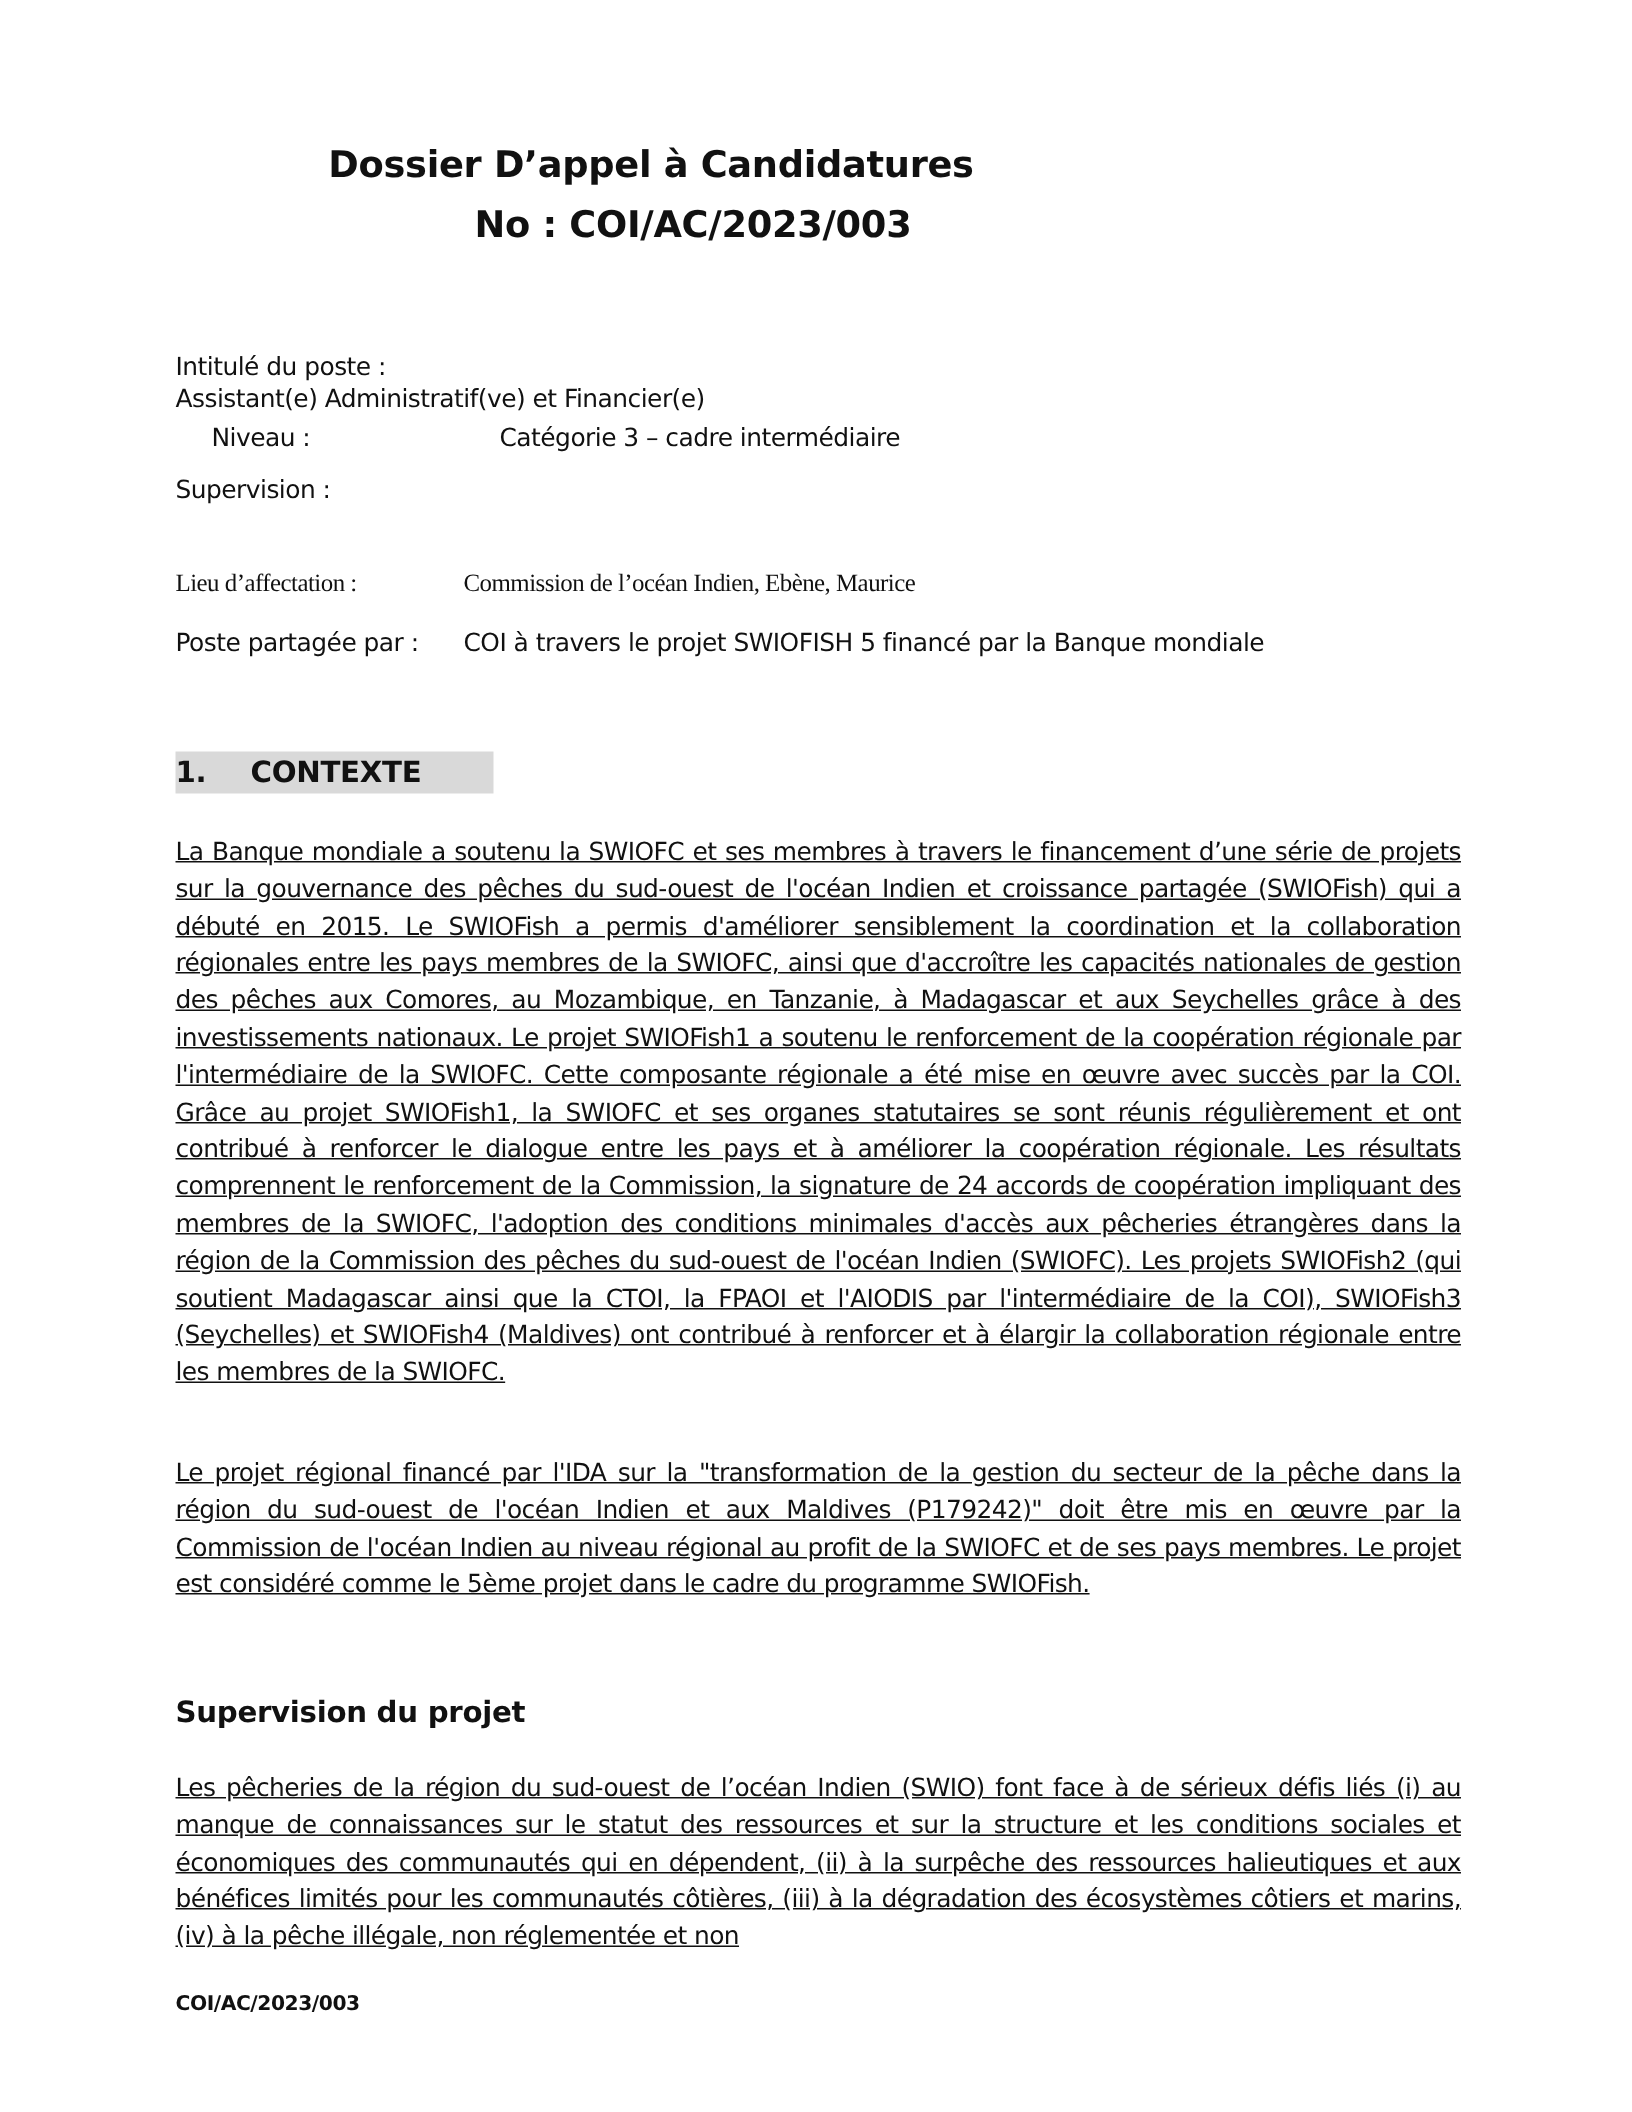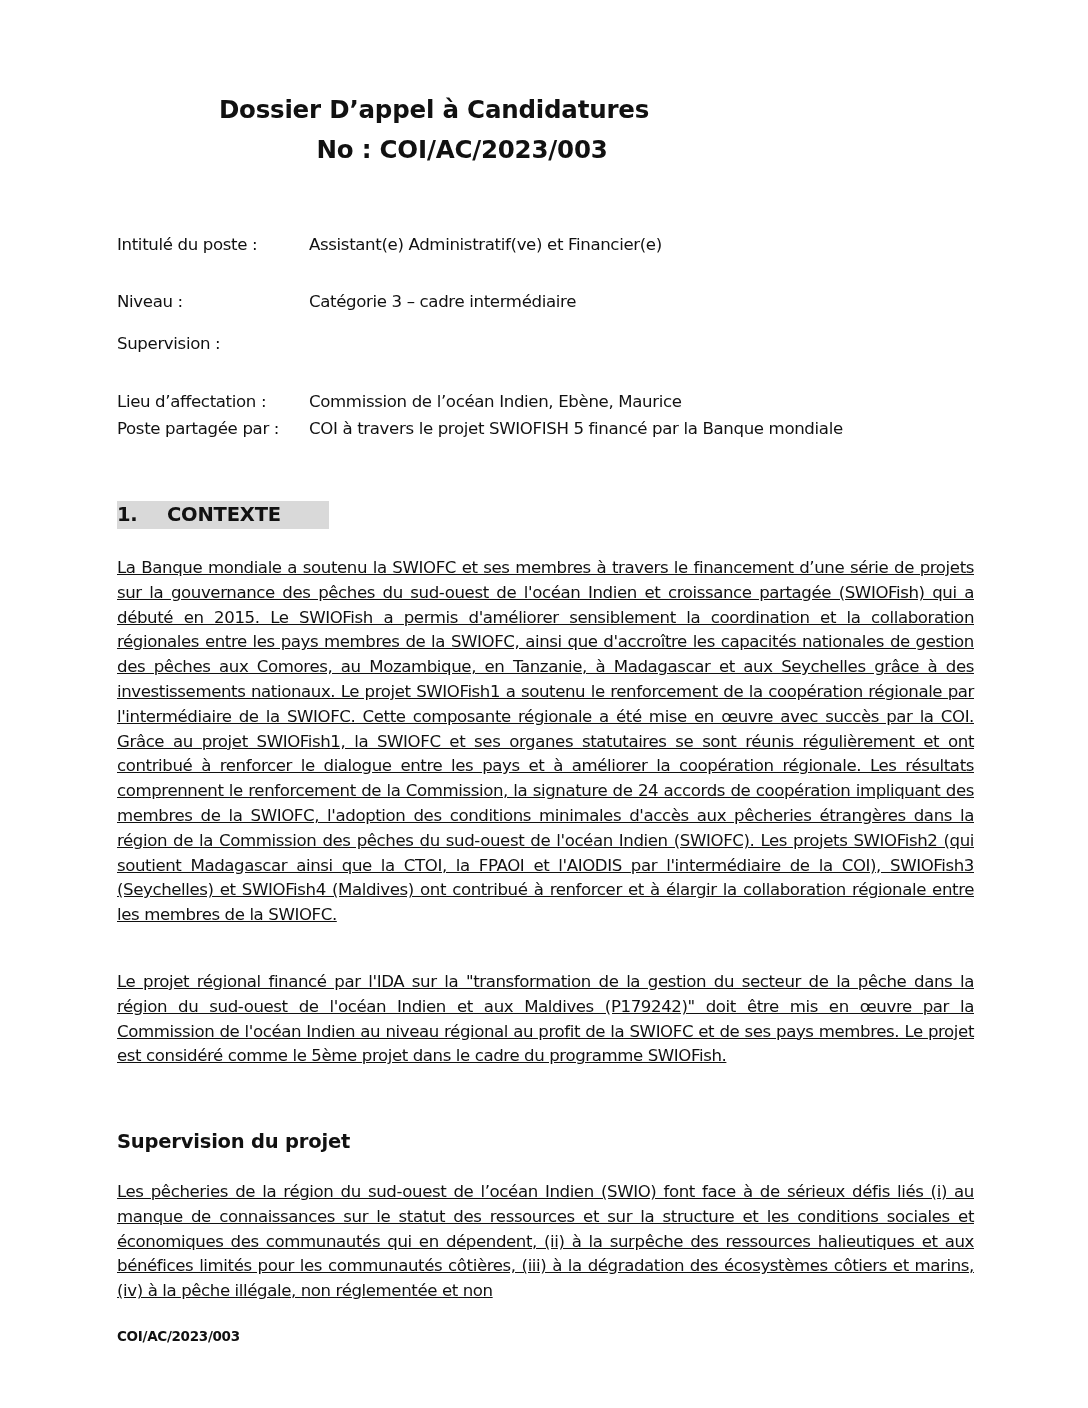--- a/index.html
+++ b/index.html
@@ -35,7 +35,7 @@
   <div class="title t2">No : COI/AC/2023/003</div>
 
   <div class="info">
-    <div class="row" style="top:234px;">
+    <div class="row" style="top:234px;flex-direction:column;">
       <span class="lbl">Intitulé du poste :</span>
       <span class="val">Assistant(e) Administratif(ve) et Financier(e)</span>
     </div>

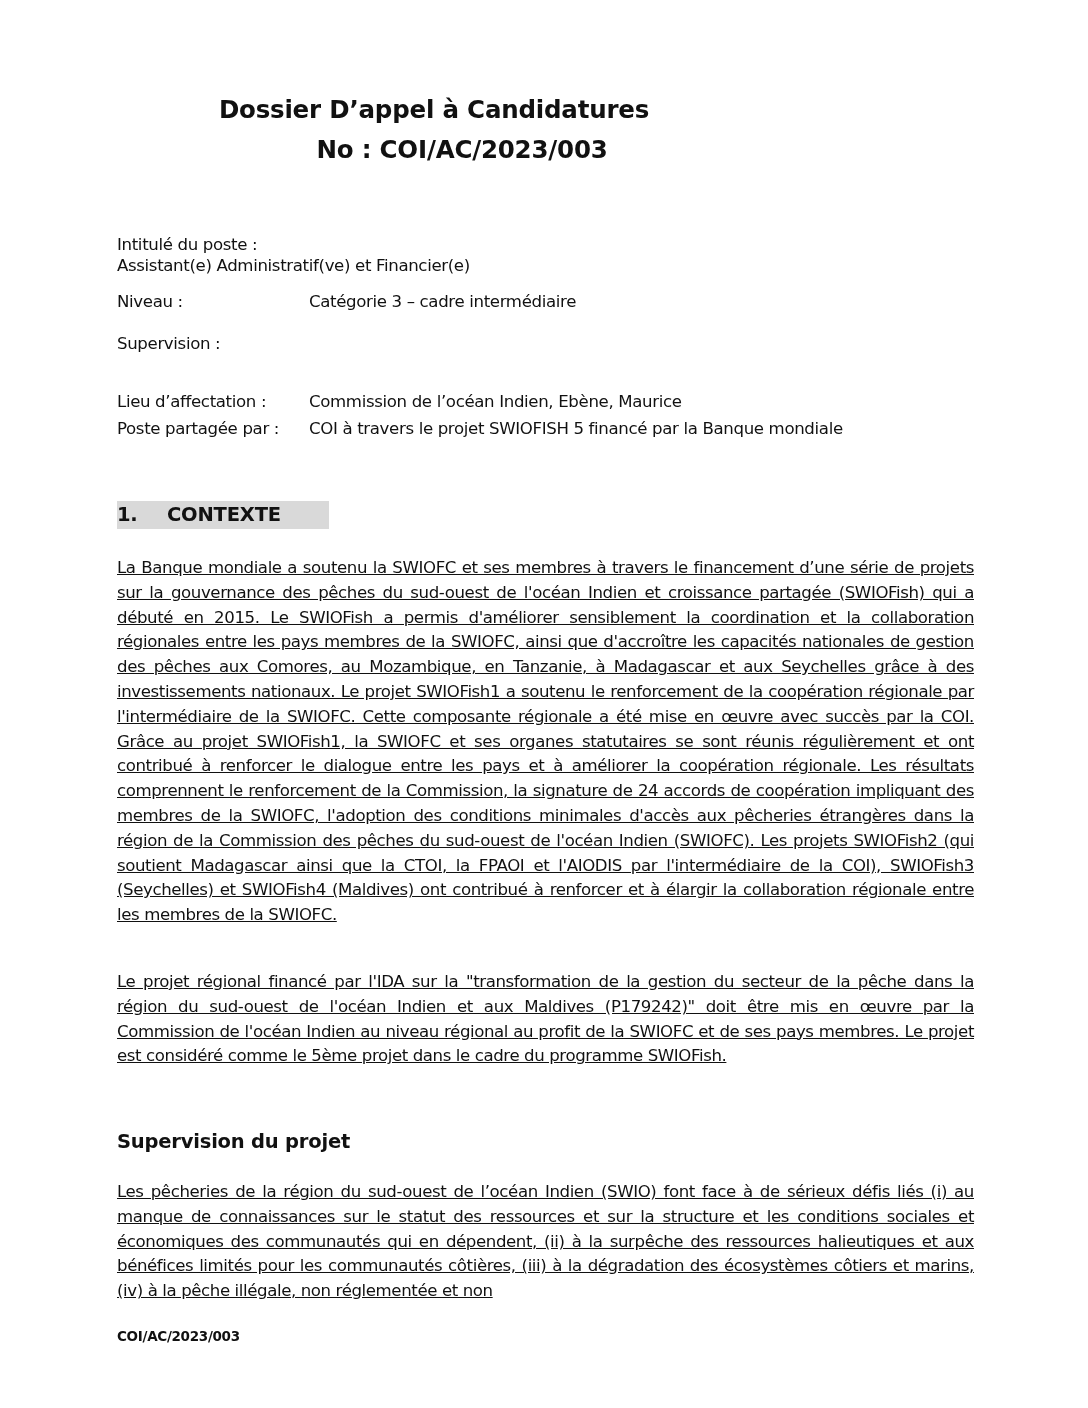--- a/index.html
+++ b/index.html
@@ -39,7 +39,7 @@
       <span class="lbl">Intitulé du poste :</span>
       <span class="val">Assistant(e) Administratif(ve) et Financier(e)</span>
     </div>
-    <div class="row" style="top:291px;">
+    <div class="row" style="top:281px;margin-left:24px;">
       <span class="lbl">Niveau :</span>
       <span class="val">Catégorie 3 – cadre intermédiaire</span>
     </div>

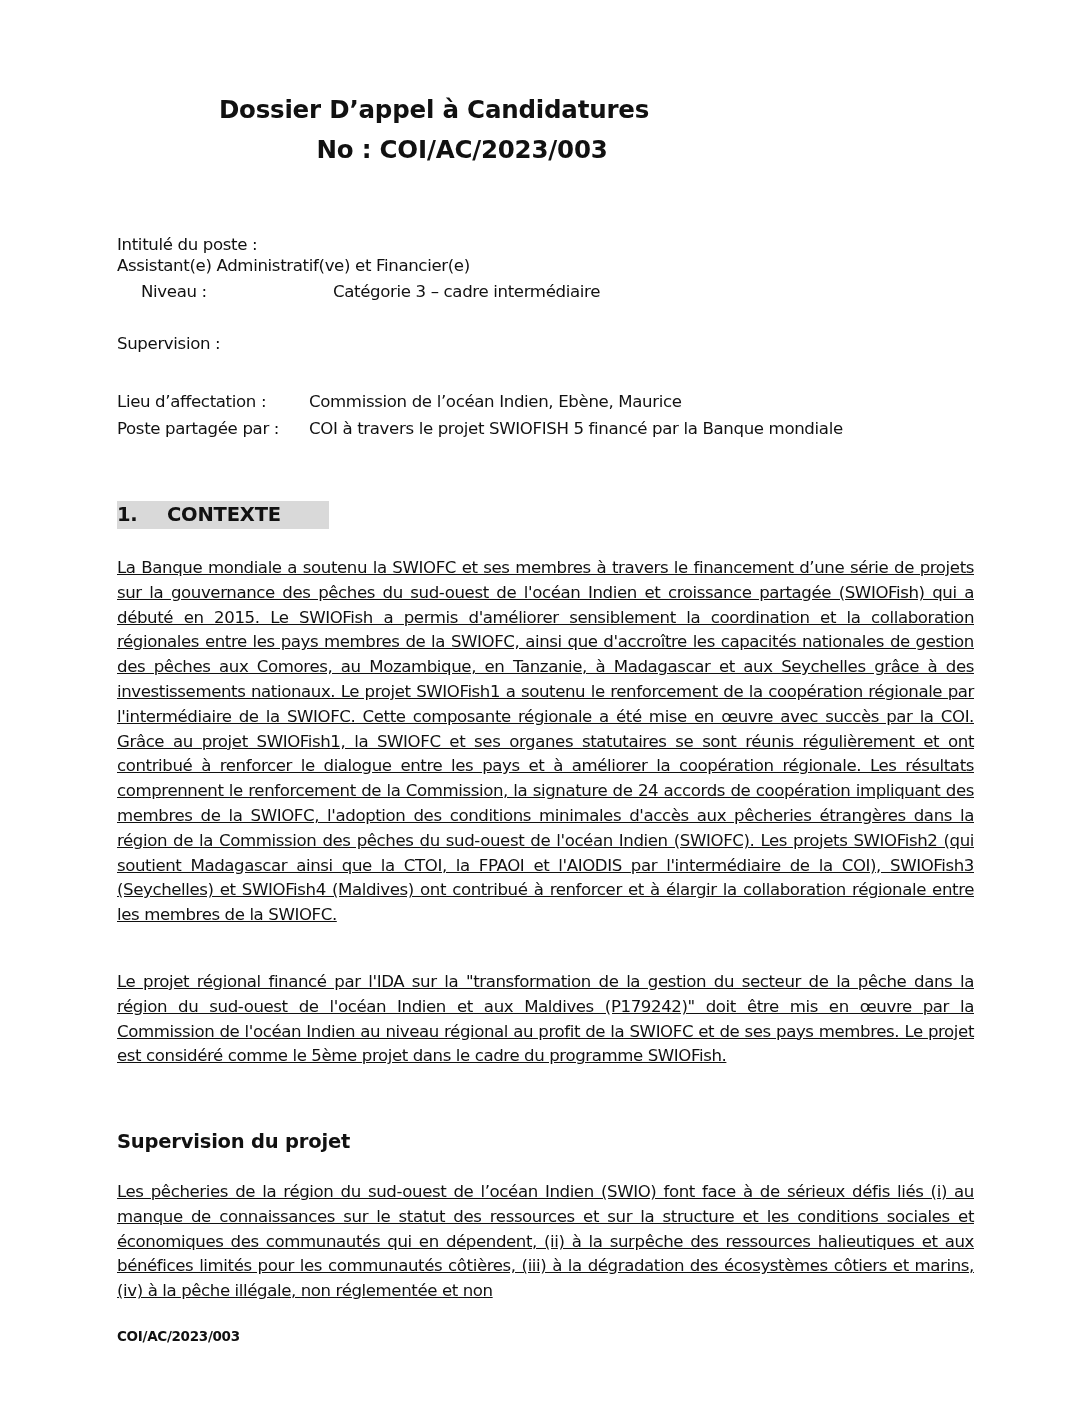--- a/index.html
+++ b/index.html
@@ -43,7 +43,7 @@
       <span class="lbl">Niveau :</span>
       <span class="val">Catégorie 3 – cadre intermédiaire</span>
     </div>
-    <div class="row" style="top:333px;gap:26px;">
+    <div class="row" style="top:316px;gap:26px;">
       <span class="lbl">Supervision :</span>
     </div>
     <div class="row" style="top:391px;">

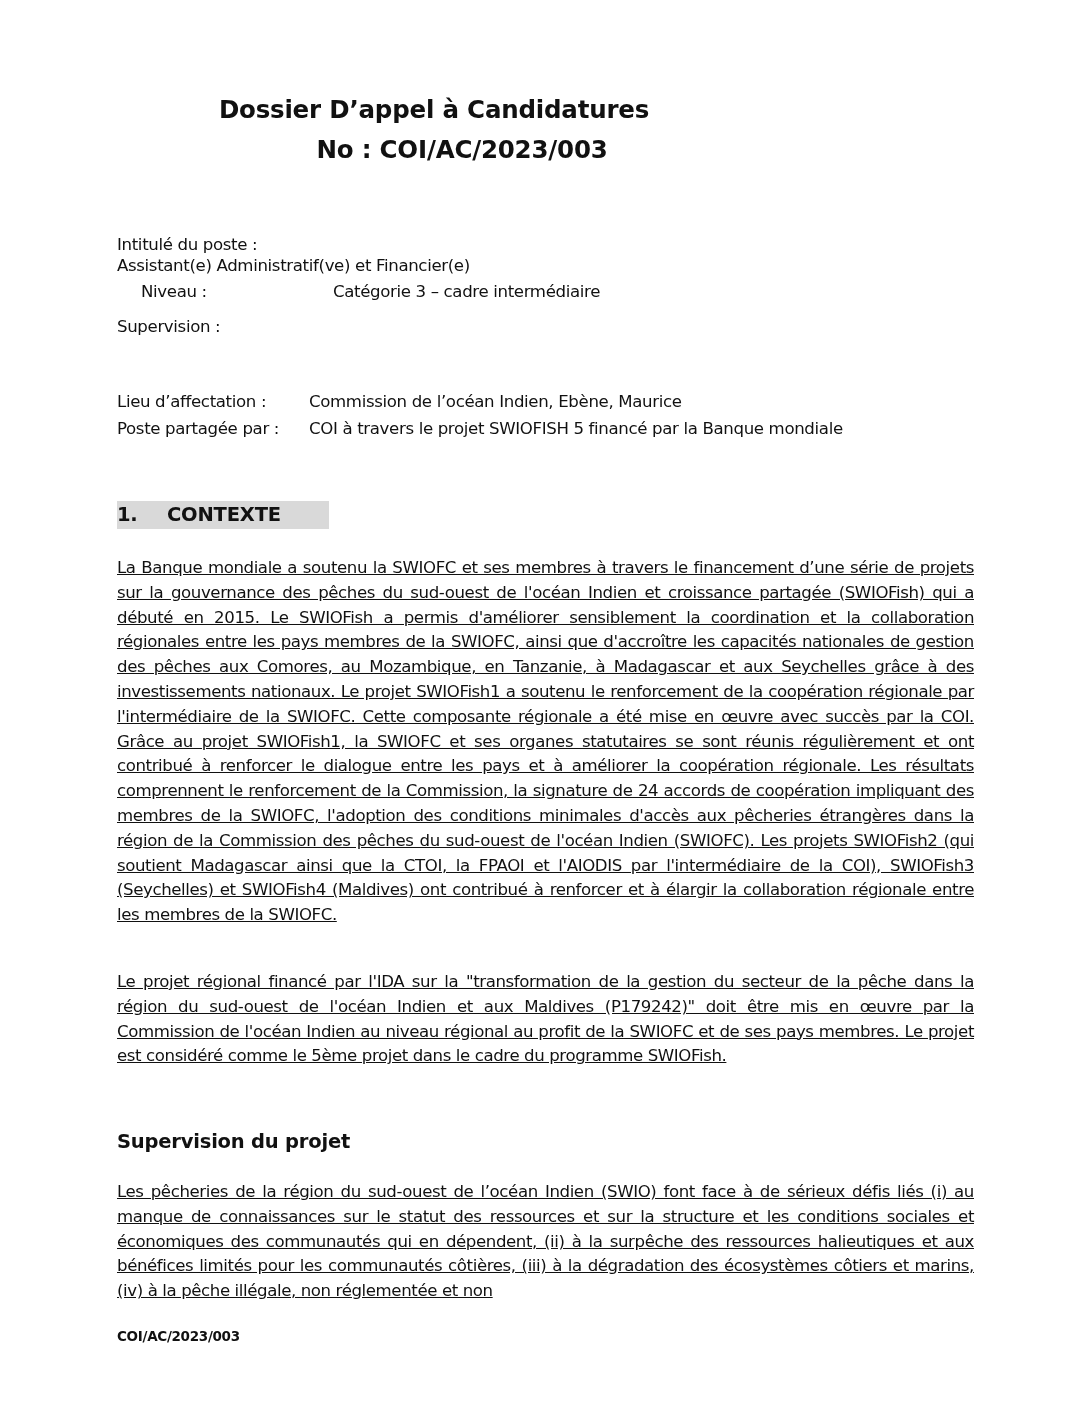--- a/index.html
+++ b/index.html
@@ -46,7 +46,7 @@
     <div class="row" style="top:316px;gap:26px;">
       <span class="lbl">Supervision :</span>
     </div>
-    <div class="row" style="top:391px;">
+    <div class="row" style="top:378px;font-family:Liberation Serif, serif;">
       <span class="lbl">Lieu d’affectation :</span>
       <span class="val">Commission de l’océan Indien, Ebène, Maurice</span>
     </div>

